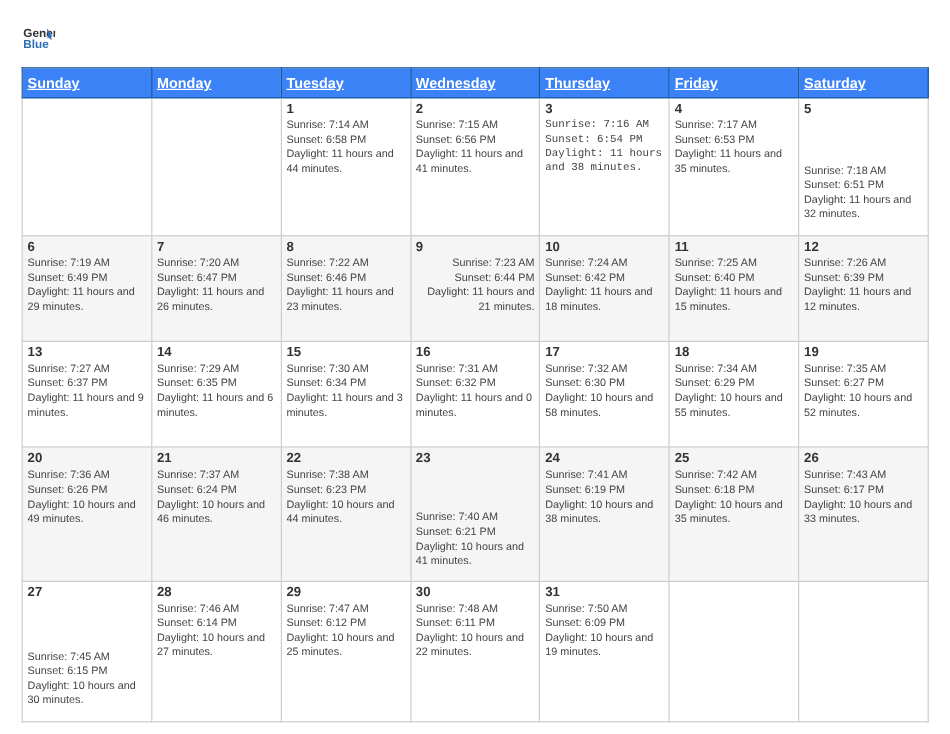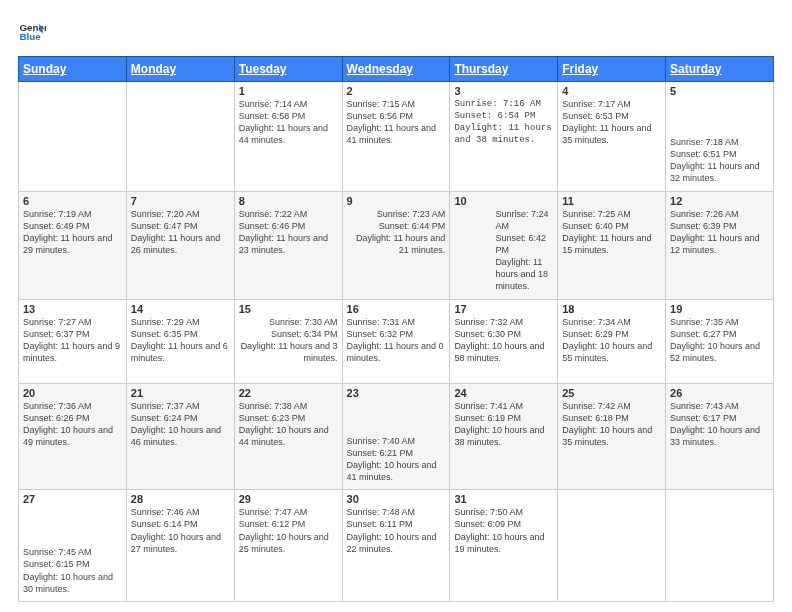--- a/index.html
+++ b/index.html
@@ -192,7 +192,7 @@
           </td>
           <td>
             <span class="day-num">10</span>
-            <div class="day-info" style="white-space: pre-line; margin-left: 41px;">Sunrise: 7:24 AM
+            <div class="day-info" style="white-space: pre-line;">Sunrise: 7:24 AM
 Sunset: 6:42 PM
 Daylight: 11 hours and 18 minutes.</div>
           </td>

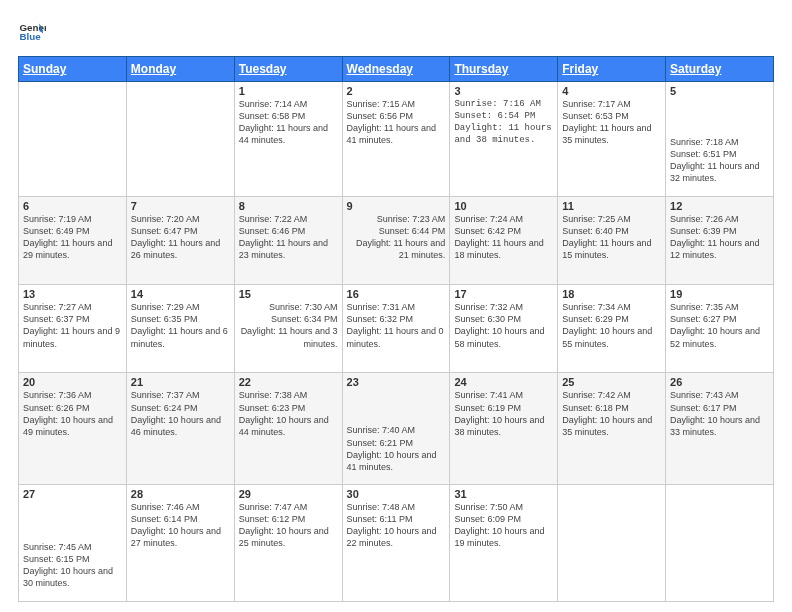--- a/index.html
+++ b/index.html
@@ -224,7 +224,7 @@
           </td>
           <td>
             <span class="day-num">15</span>
-            <div class="day-info" style="white-space: pre-line; text-align: right;">Sunrise: 7:30 AM
+            <div class="day-info" style="white-space: pre-line;">Sunrise: 7:30 AM
 Sunset: 6:34 PM
 Daylight: 11 hours and 3 minutes.</div>
           </td>

